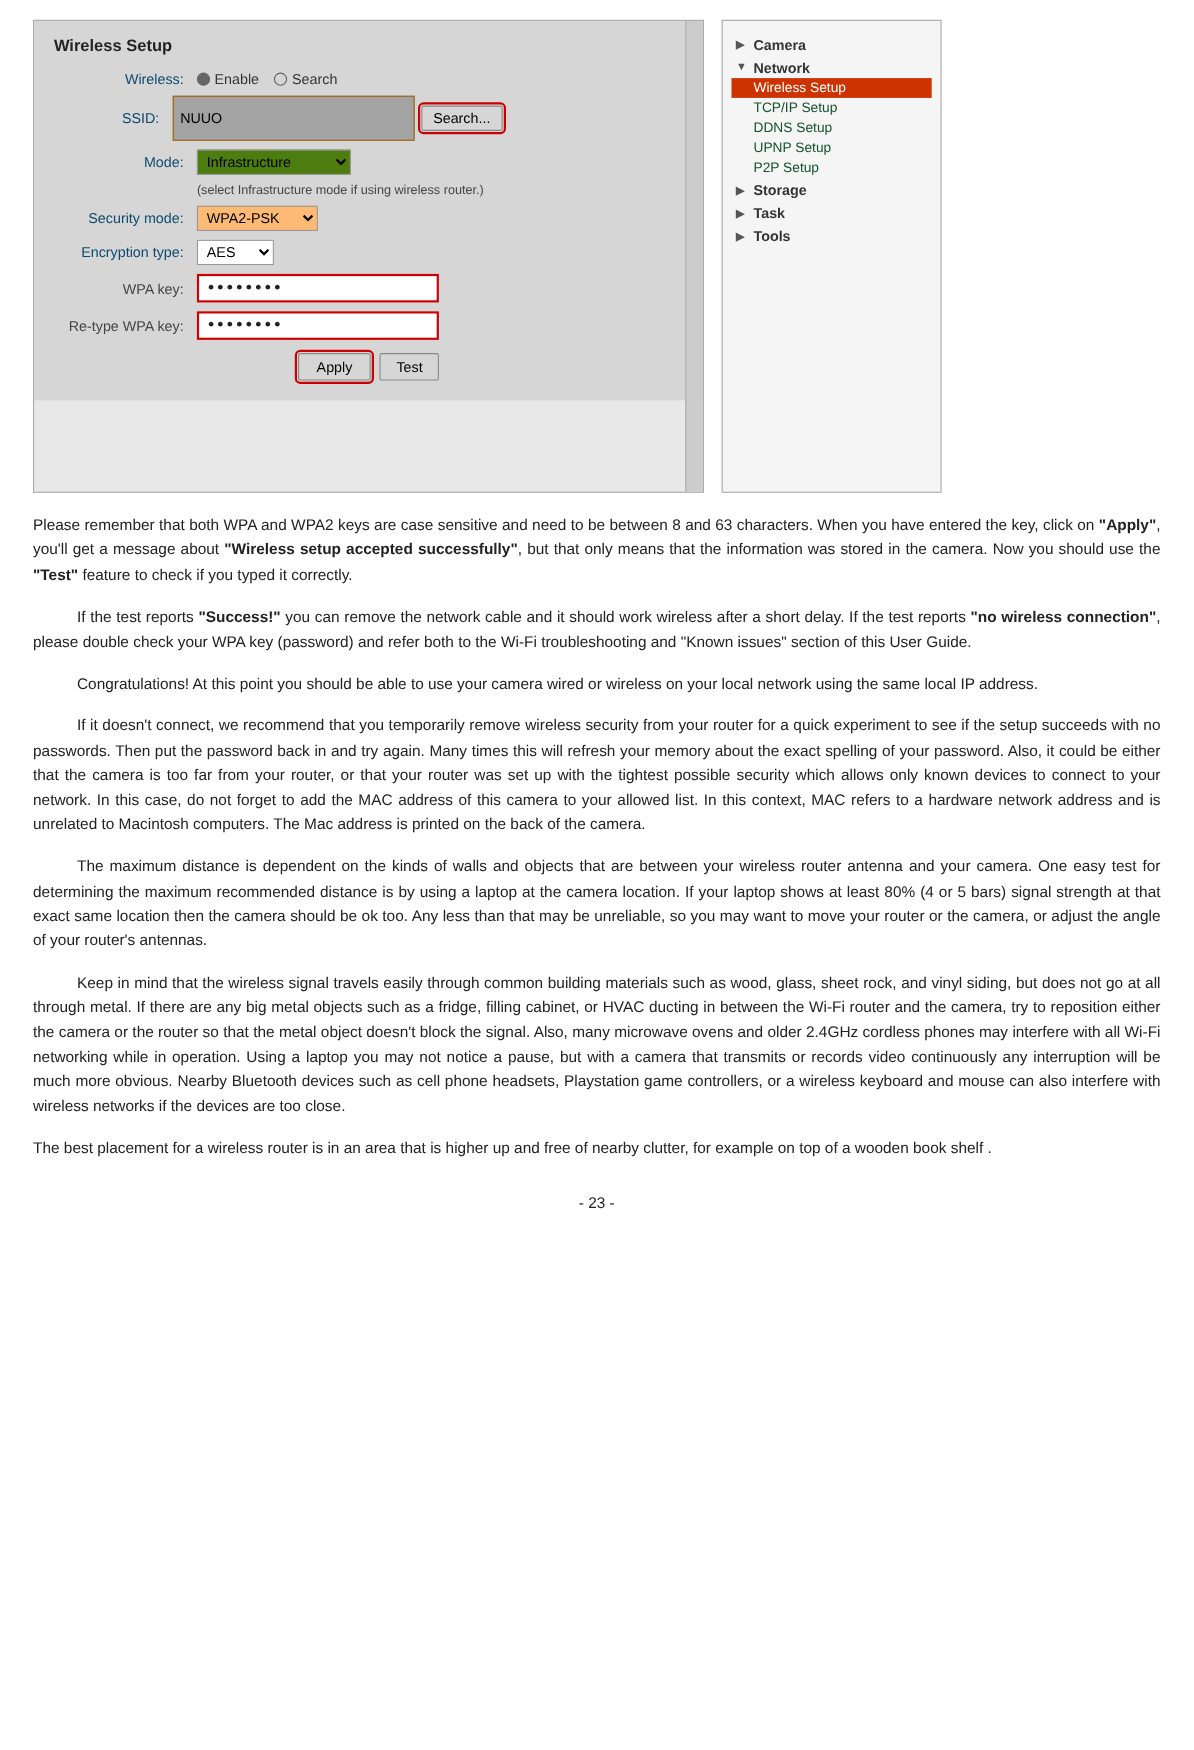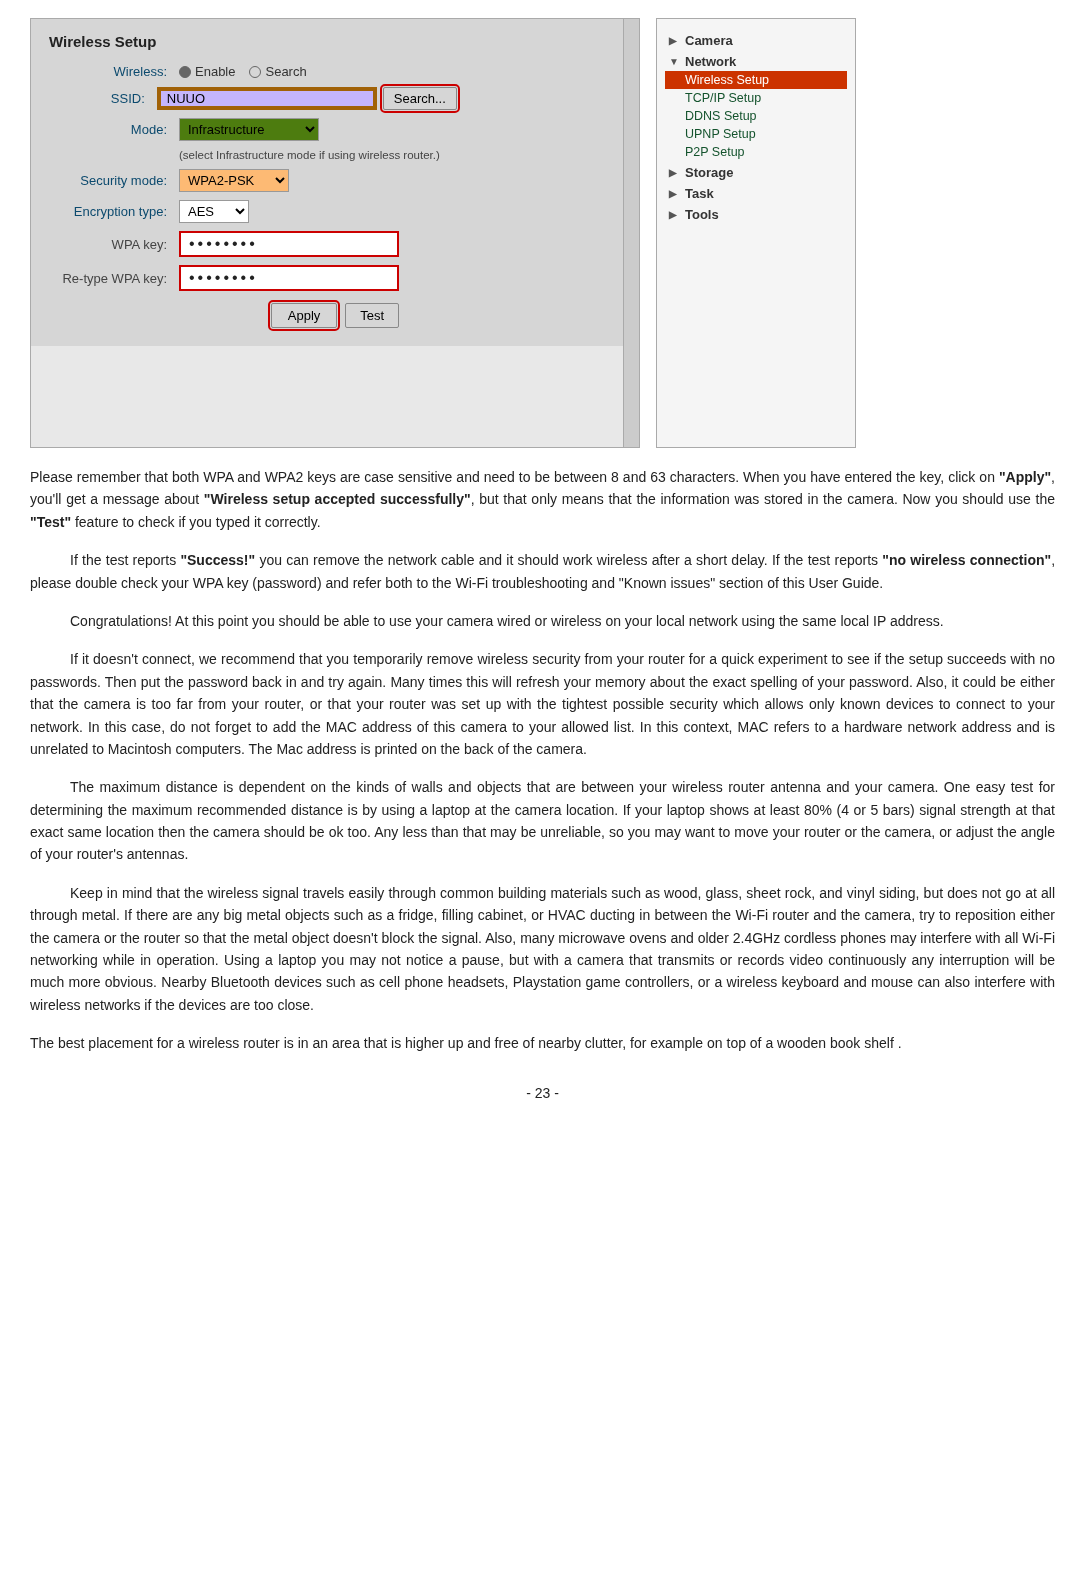--- a/index.html
+++ b/index.html
@@ -97,9 +97,9 @@
     }
 
     .ssid-input {
-      border: 4px solid #a16207;
-      background: #c4b5fd;
-      padding: 0 6px;
+      border: 1px solid #a16207;
+      background: #a3a3a3;
+      padding: 12px 6px;
       font-size: 13px;
       width: 220px;
     }

